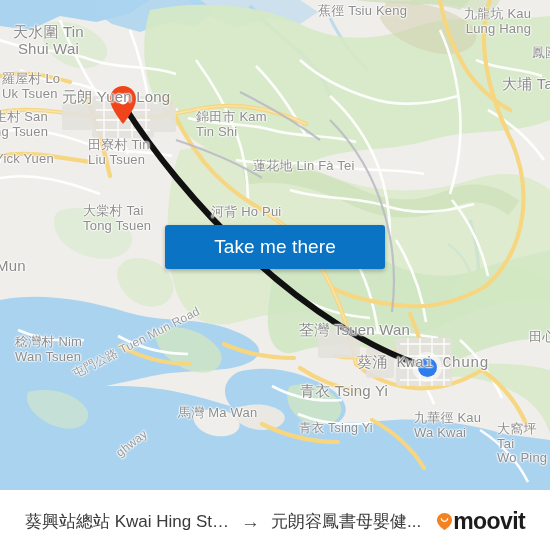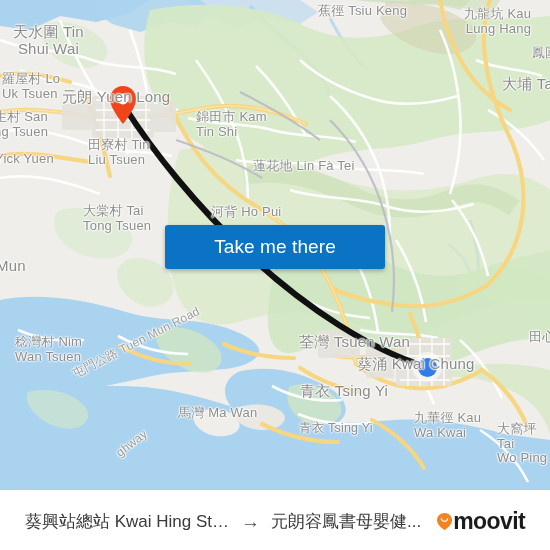--- a/index.html
+++ b/index.html
@@ -343,7 +343,7 @@
 Lung Hang</span></div>
     <div class="maplabel mid" style="left:532px; top:46px;"><span>鳳圍</span></div>
     <div class="maplabel big" style="left:502px; top:76px;"><span>大埔 Ta</span></div>
-    <div class="maplabel big" style="left:299px; top:322px;margin-top:12px;"><span>荃灣 Tsuen Wan</span></div>
+    <div class="maplabel big" style="left:299px; top:322px;"><span>荃灣 Tsuen Wan</span></div>
     <div class="maplabel big" style="left:357px; top:356px;"><span>葵涌 Kwai Chung</span></div>
     <div class="maplabel big" style="left:300px; top:383px;"><span>青衣 Tsing Yi</span></div>
     <div class="maplabel small" style="left:299px; top:421px;"><span>青衣 Tsing Yi</span></div>

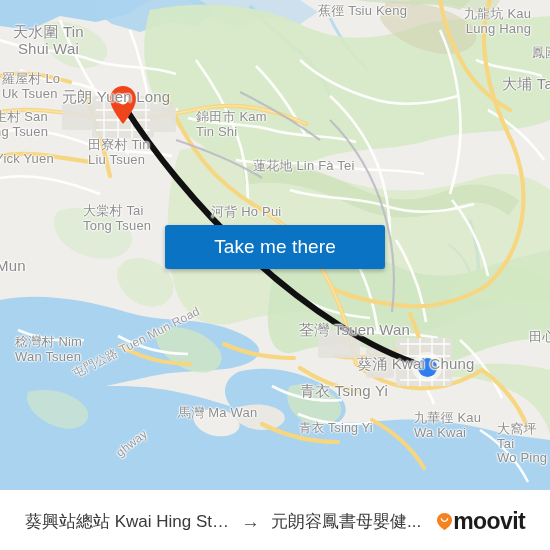--- a/index.html
+++ b/index.html
@@ -344,7 +344,7 @@
     <div class="maplabel mid" style="left:532px; top:46px;"><span>鳳圍</span></div>
     <div class="maplabel big" style="left:502px; top:76px;"><span>大埔 Ta</span></div>
     <div class="maplabel big" style="left:299px; top:322px;"><span>荃灣 Tsuen Wan</span></div>
-    <div class="maplabel big" style="left:357px; top:356px;"><span>葵涌 Kwai Chung</span></div>
+    <div class="maplabel big" style="left:357px; top:356px;font-family:Liberation Mono, monospace;"><span>葵涌 Kwai Chung</span></div>
     <div class="maplabel big" style="left:300px; top:383px;"><span>青衣 Tsing Yi</span></div>
     <div class="maplabel small" style="left:299px; top:421px;"><span>青衣 Tsing Yi</span></div>
     <div class="maplabel mid" style="left:414px; top:411px;"><span style="white-space:pre-line">九華徑 Kau

